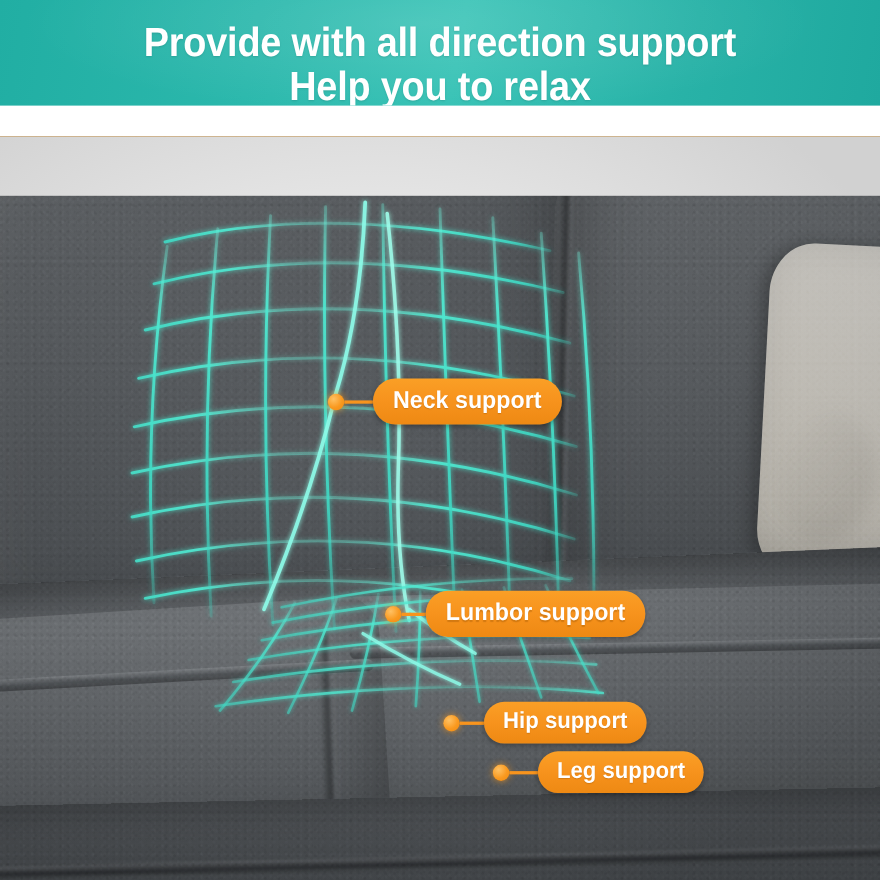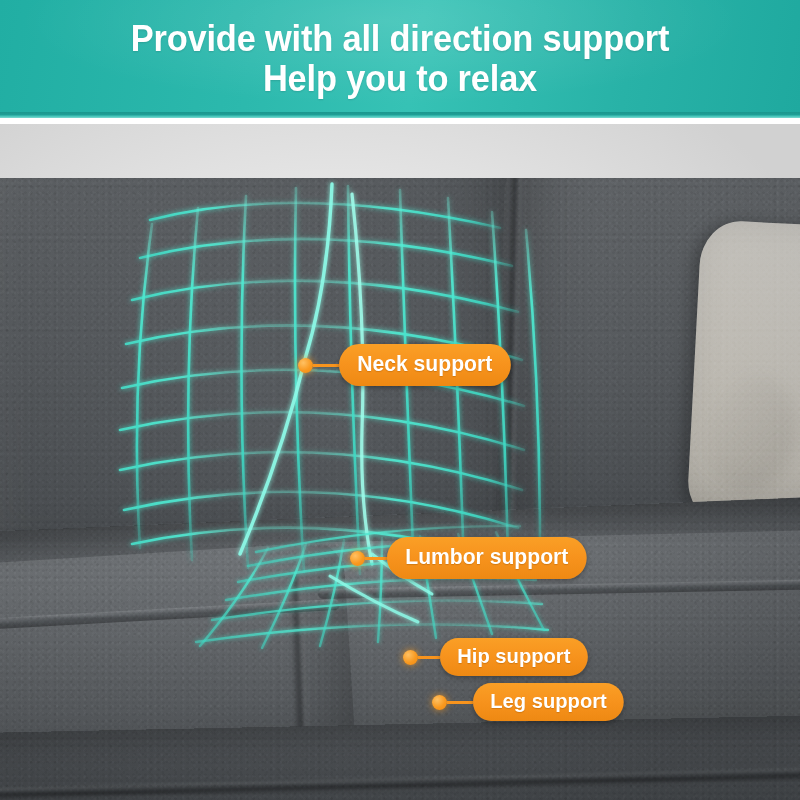--- a/index.html
+++ b/index.html
@@ -26,7 +26,7 @@
     position: absolute;
     left: 0; top: 0;
     width: 800px;
-    height: 118px;
+    height: 96px;
     background: linear-gradient(100deg, #21aea3 0%, #2cb9ad 32%, #36c2b5 52%, #28b2a7 78%, #1fa99f 100%);
     overflow: hidden;
   }

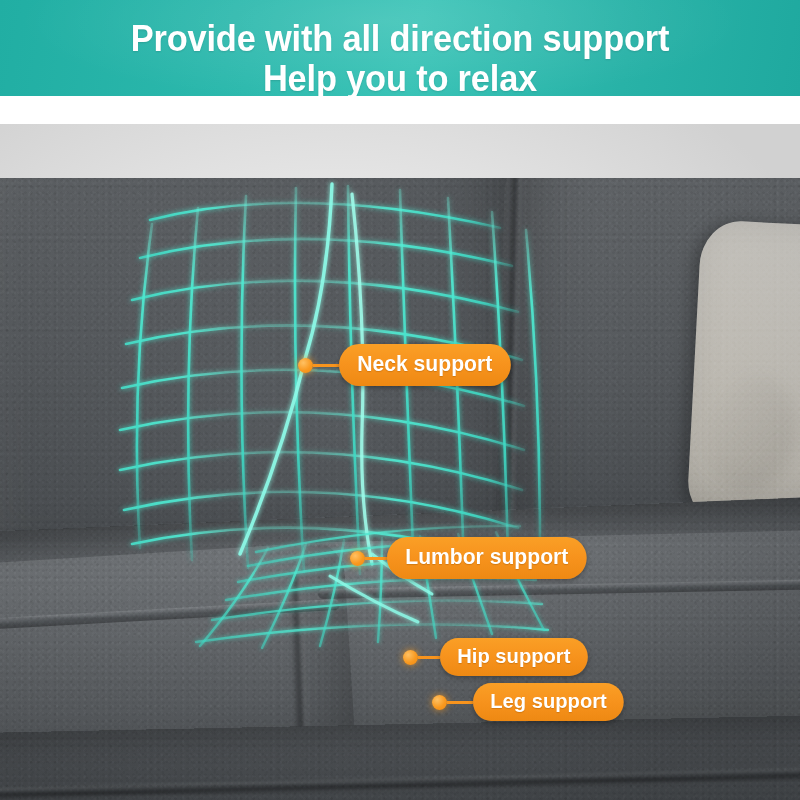--- a/index.html
+++ b/index.html
@@ -255,7 +255,7 @@
   #callout-hip    .callout-stem { width: 22px; }
   #callout-hip    .callout-pill { font-size: 21px; padding: 6px 18px 8px 18px; }
 
-  #callout-leg    { left: 432px; top: 559px; }
+  #callout-leg    { left: 448px; top: 559px; }
   #callout-leg    .callout-stem { width: 26px; }
   #callout-leg    .callout-pill { font-size: 21px; padding: 6px 18px 8px 18px; }
 </style>

